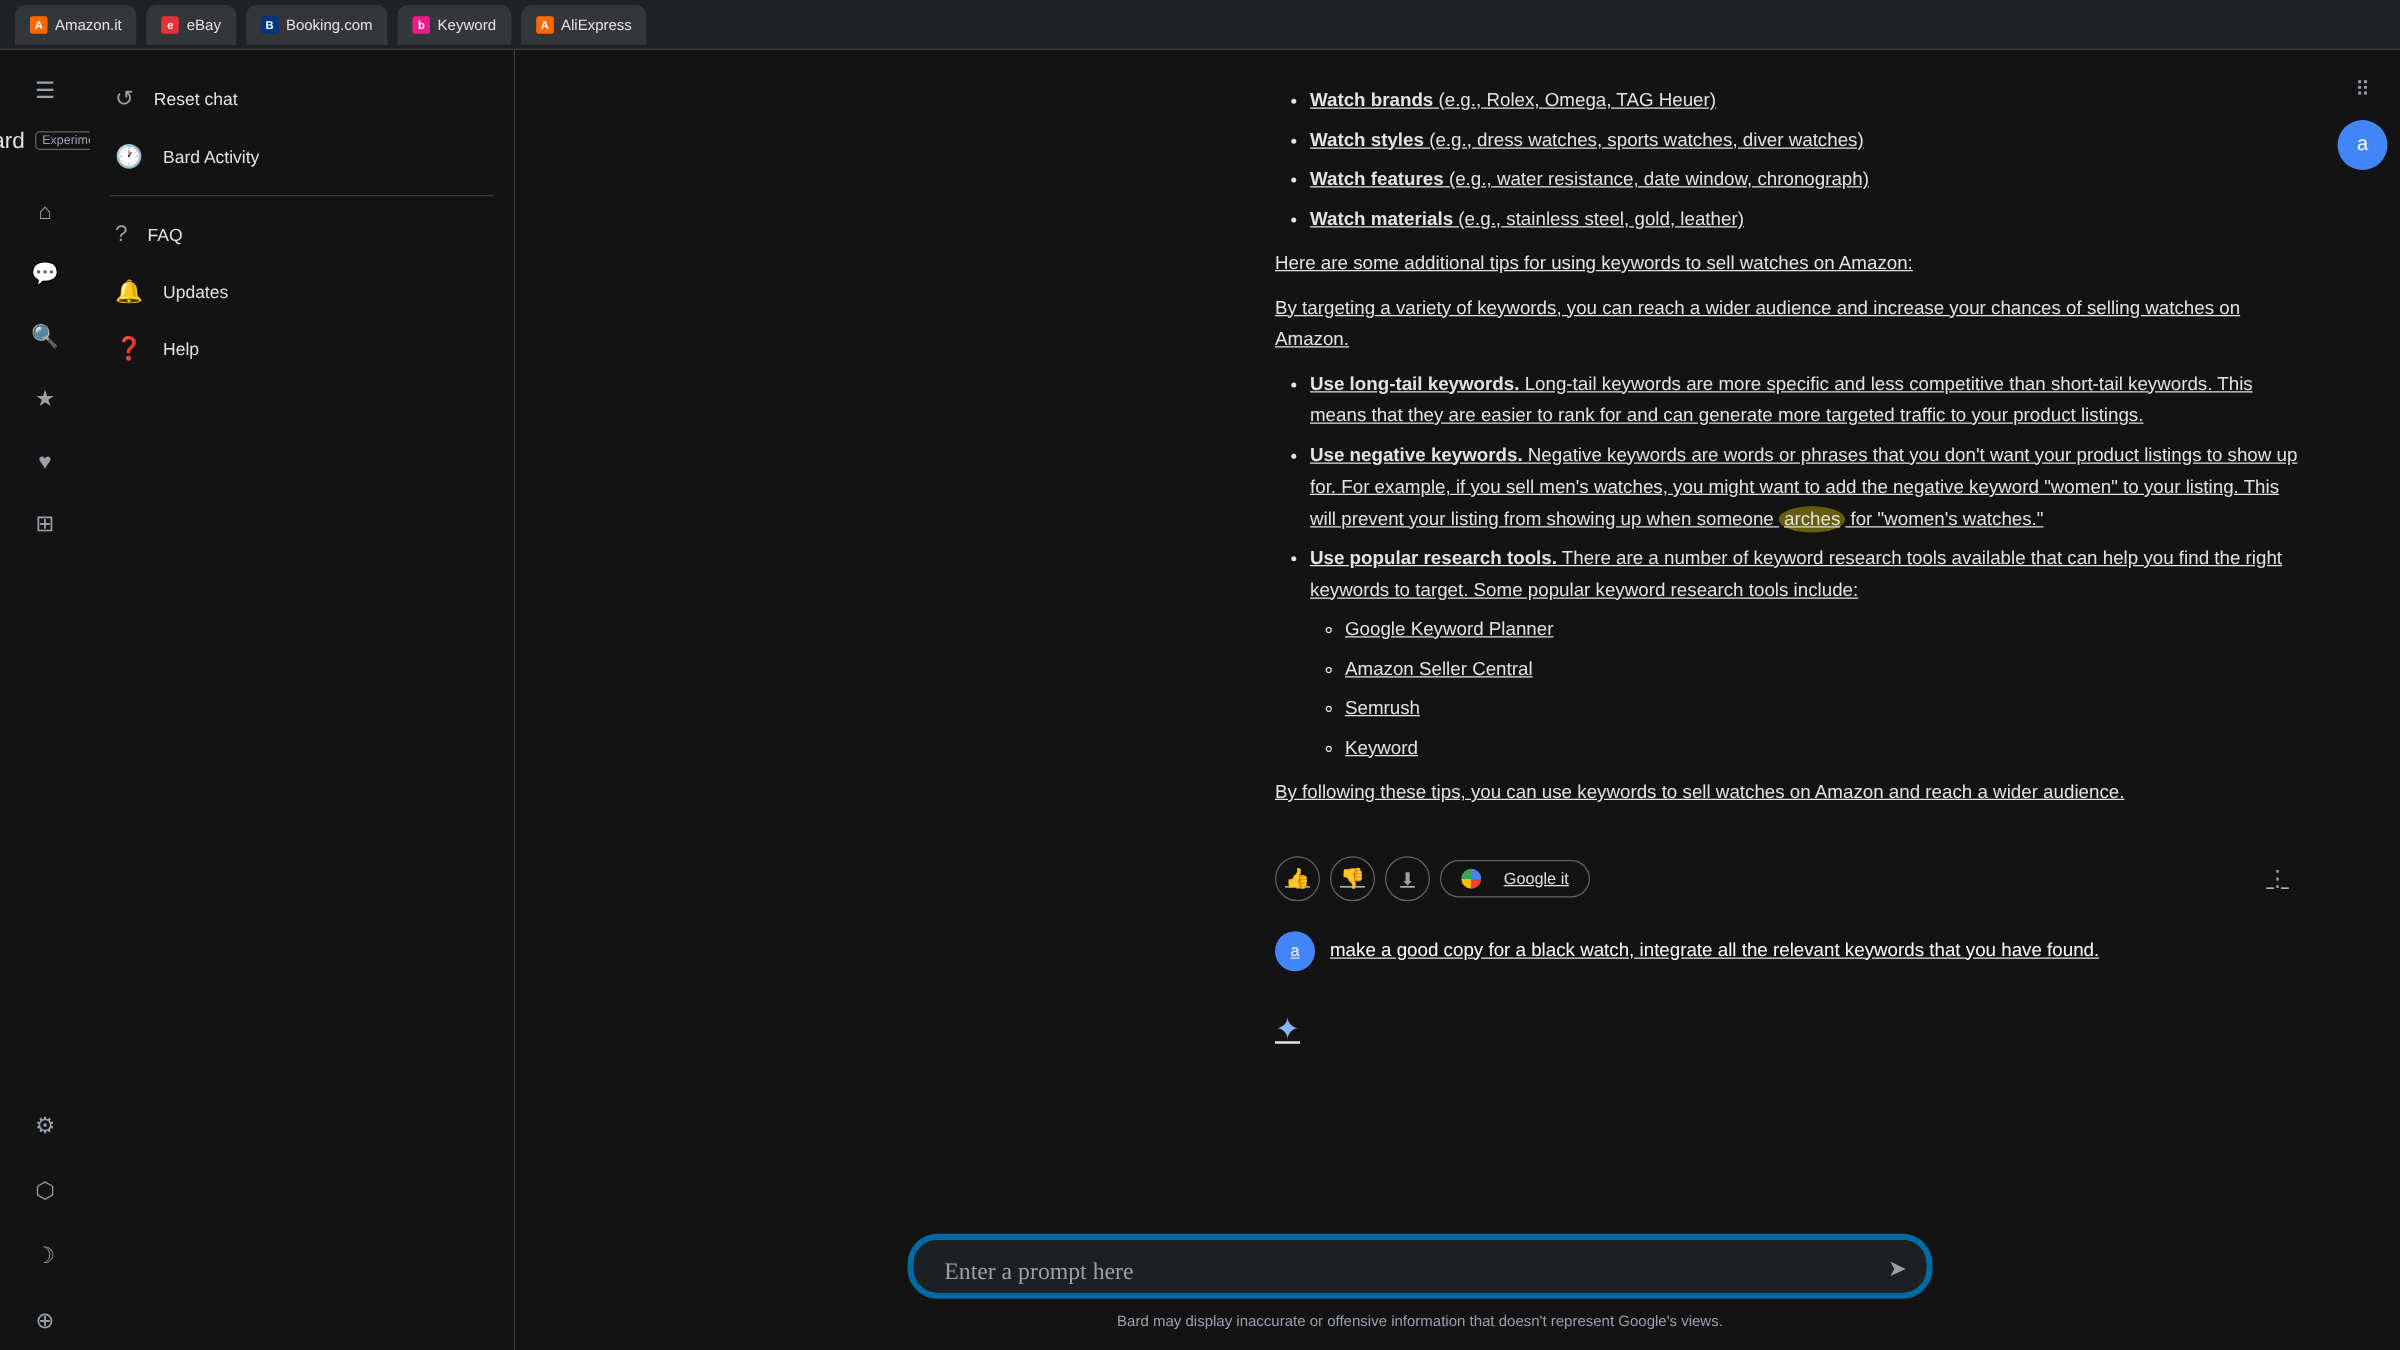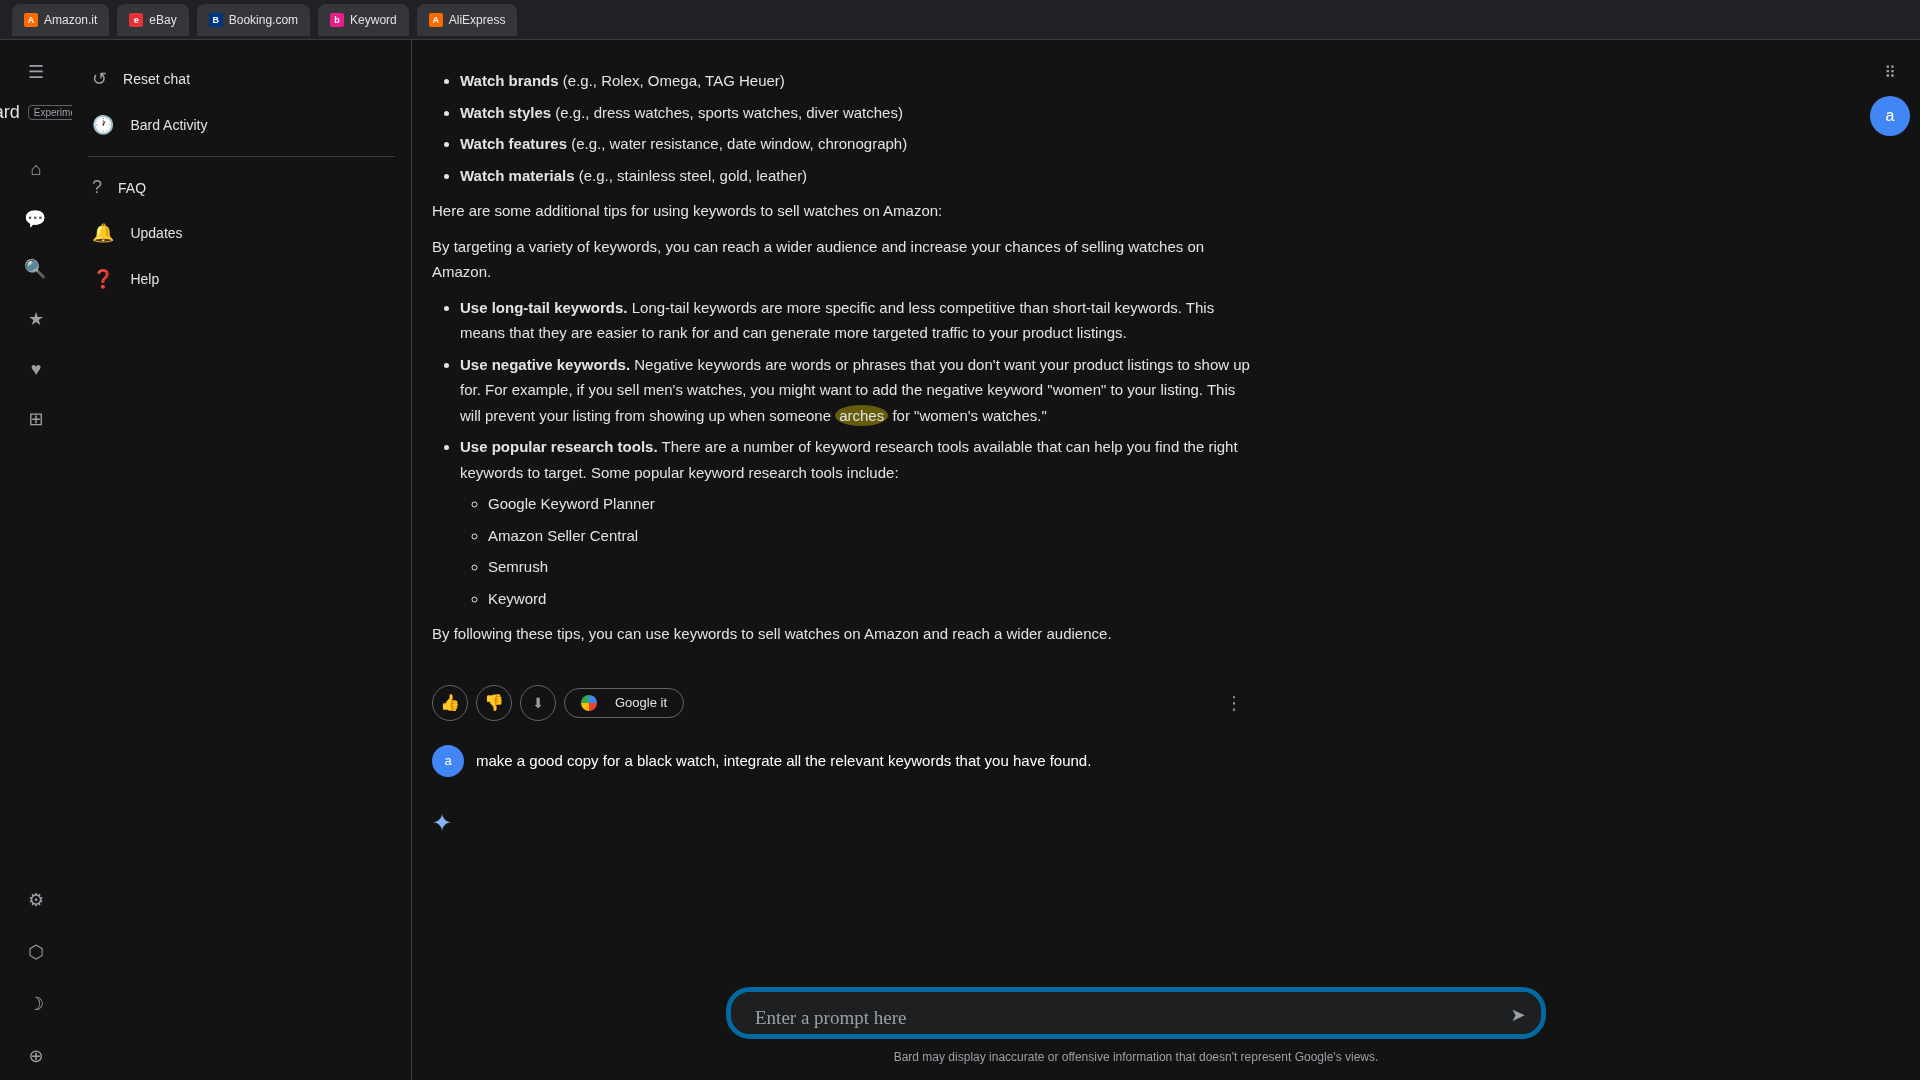--- a/index.html
+++ b/index.html
@@ -138,7 +138,8 @@
       padding: 0 0 20px;
       display: flex;
       flex-direction: column;
-      align-items: flex-start;
+      align-items: flex-end;
+      text-decoration: underline;
     }
 
     .chat-inner {

